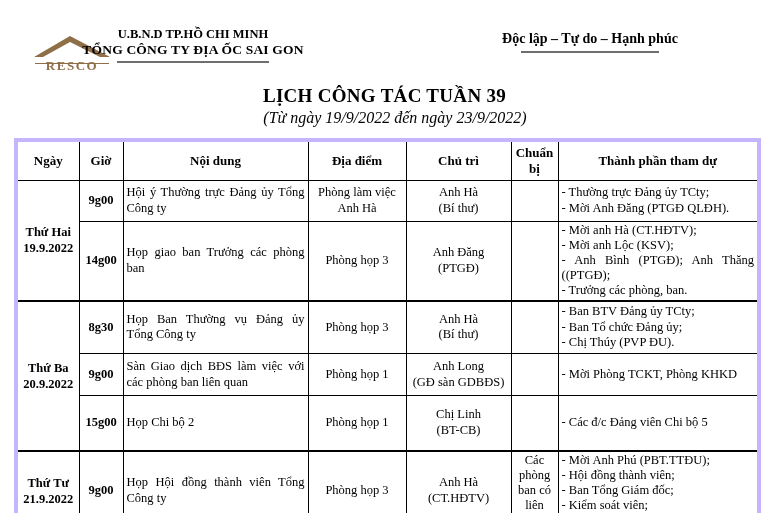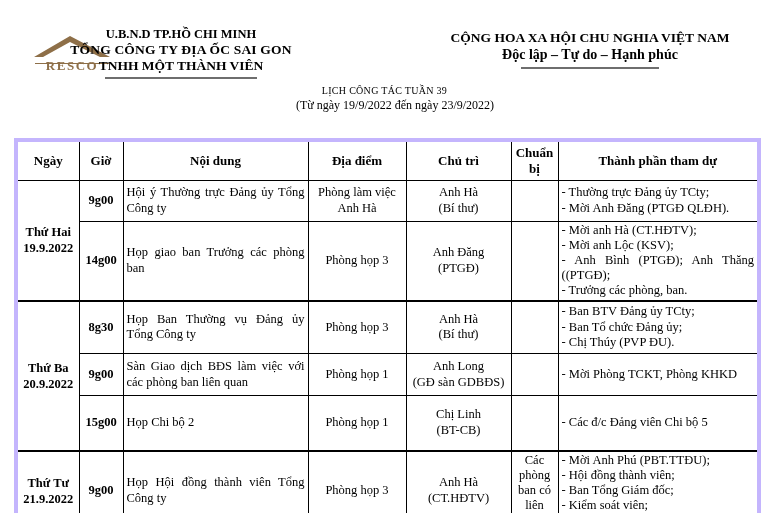--- a/index.html
+++ b/index.html
@@ -9,7 +9,7 @@
     font-family:"Liberation Serif", serif;
   }
   
-  .org-left{position:absolute;left:28px;top:27px;width:306px;text-align:center;font-weight:bold;}
+  .org-left{position:absolute;left:40px;top:27px;width:306px;text-align:center;font-weight:bold;}
   .org-left .l1{font-size:12.5px;line-height:15px;}
   .org-left .l2{font-size:13.5px;line-height:16px;letter-spacing:.2px;}
   .org-left .l3{font-size:13.5px;line-height:16px;}

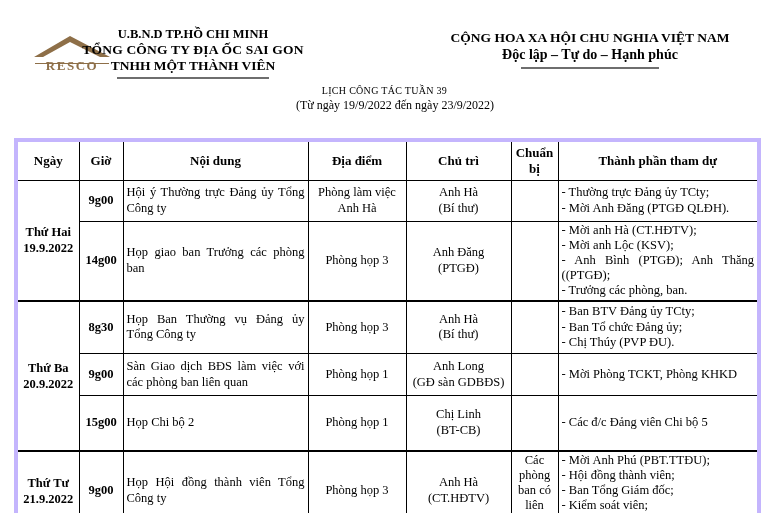--- a/index.html
+++ b/index.html
@@ -60,7 +60,6 @@
 </div>
 
 <div class="org-right">
-  <div class="r1">CỘNG HOA XA HỘI CHU NGHIA VIỆT NAM</div>
   <div class="r2">Độc lập – Tự do – Hạnh phúc</div>
   <div class="rule right-rule"></div>
 </div>

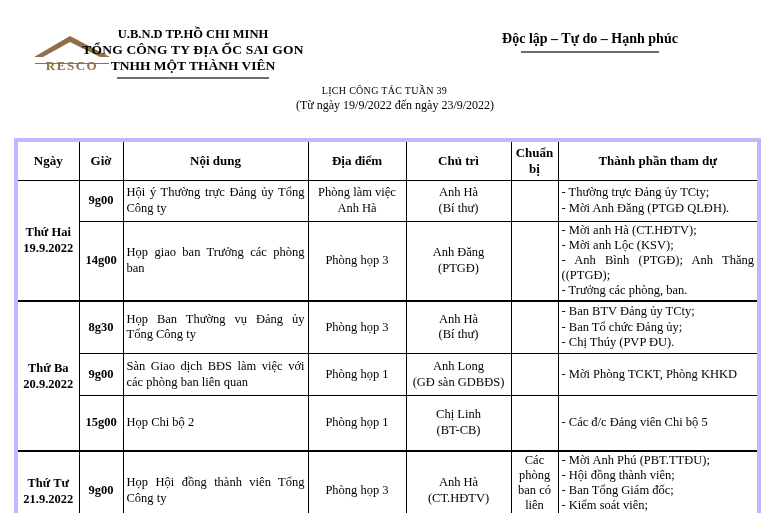--- a/index.html
+++ b/index.html
@@ -55,7 +55,6 @@
 <div class="org-left">
   <div class="l1">U.B.N.D TP.HỒ CHI MINH</div>
   <div class="l2">TỔNG CÔNG TY ĐỊA ỐC SAI GON</div>
-  <div class="l3">TNHH MỘT THÀNH VIÊN</div>
   <div class="rule left-rule"></div>
 </div>
 

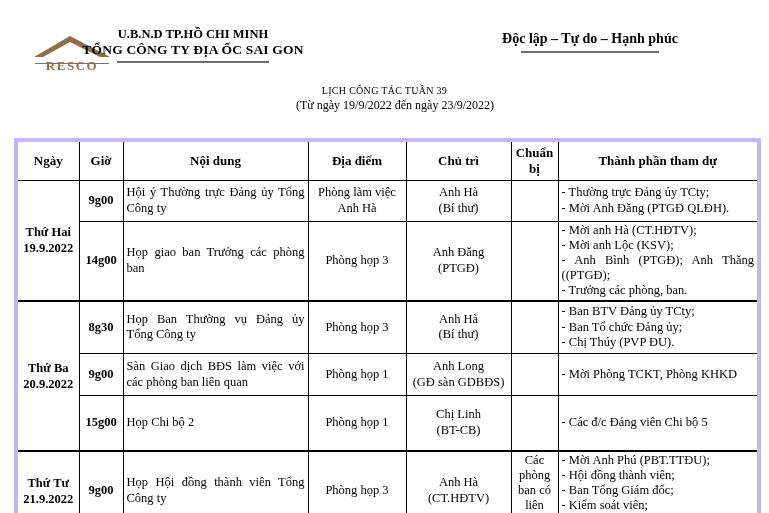--- a/index.html
+++ b/index.html
@@ -22,7 +22,7 @@
   .logo{position:absolute;left:33px;top:33px;width:78px;height:44px;}
   
   .title-wrap{position:absolute;left:0;top:85px;width:100%;text-align:center;}
-  .doc-title{font-size:10px;font-weight:normal;letter-spacing:.3px;}
+  .doc-title{font-size:19px;font-weight:bold;letter-spacing:.3px;}
   .doc-subtitle{font-size:12px;margin-top:2px;margin-left:21px;}
   
   table.sched{

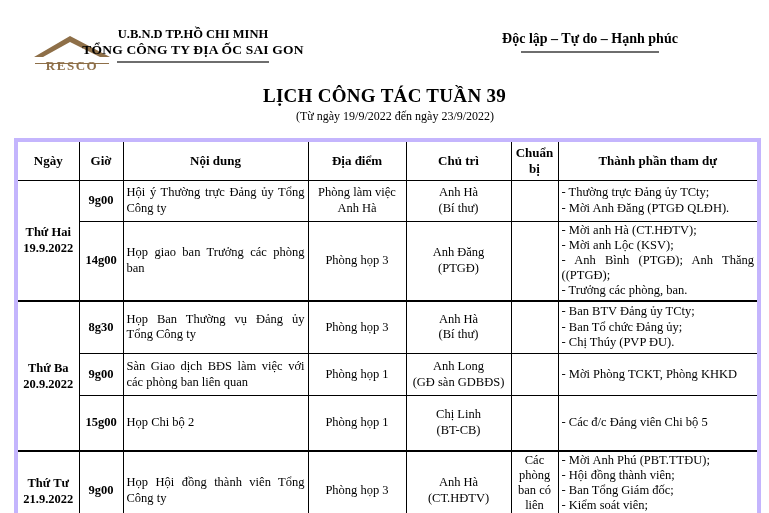--- a/index.html
+++ b/index.html
@@ -23,7 +23,7 @@
   
   .title-wrap{position:absolute;left:0;top:85px;width:100%;text-align:center;}
   .doc-title{font-size:19px;font-weight:bold;letter-spacing:.3px;}
-  .doc-subtitle{font-size:12px;margin-top:2px;margin-left:21px;}
+  .doc-subtitle{font-size:16px;font-style:italic;margin-top:2px;margin-left:21px;}
   
   table.sched{
     position:absolute;left:14px;top:138px;

